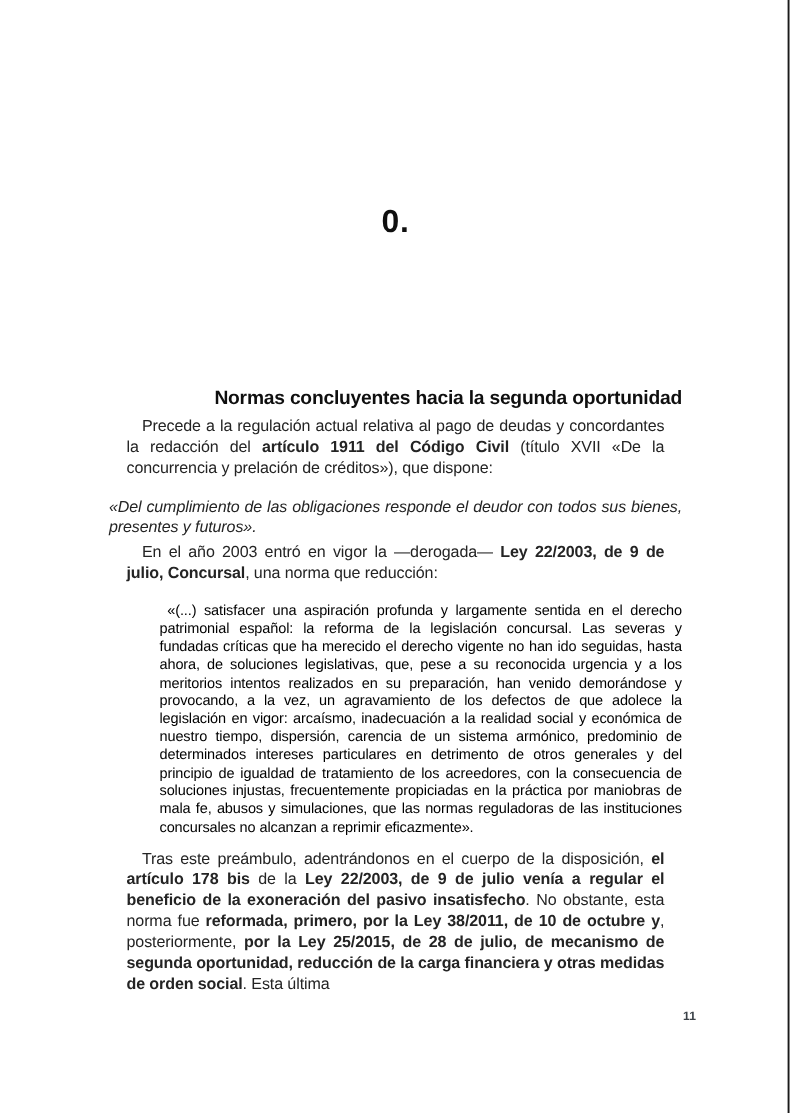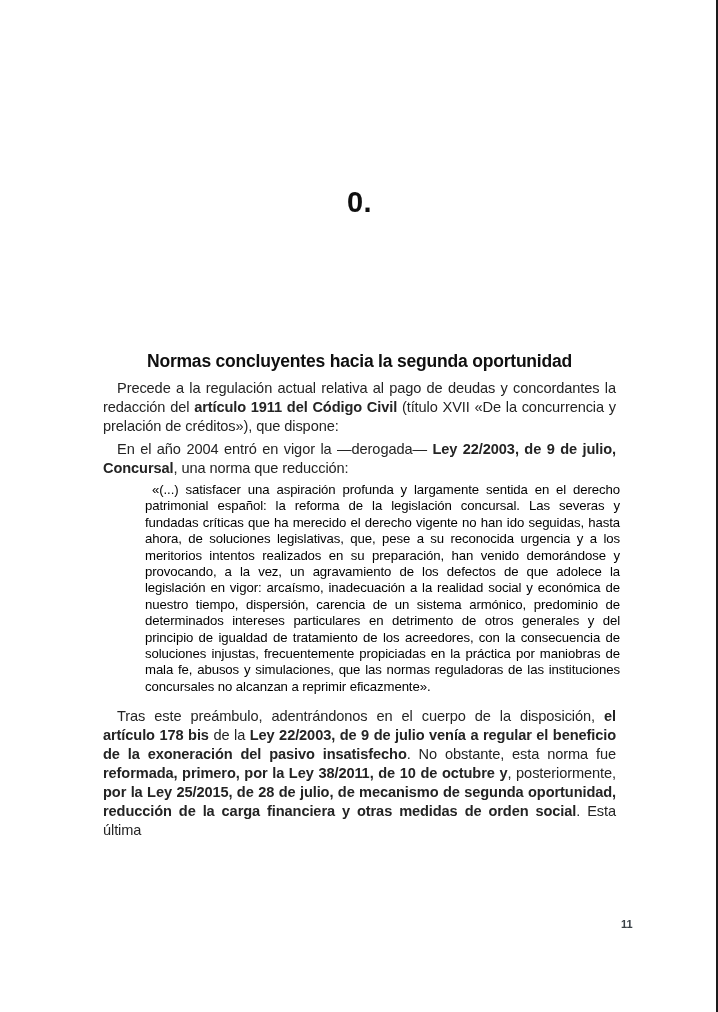--- a/index.html
+++ b/index.html
@@ -50,7 +50,7 @@
   }
   .section-heading {
     margin: 95px 0 0 0;
-    text-align: center;
+    text-align: right;
     font-size: 17.5px;
     line-height: 22px;
     font-weight: bold;

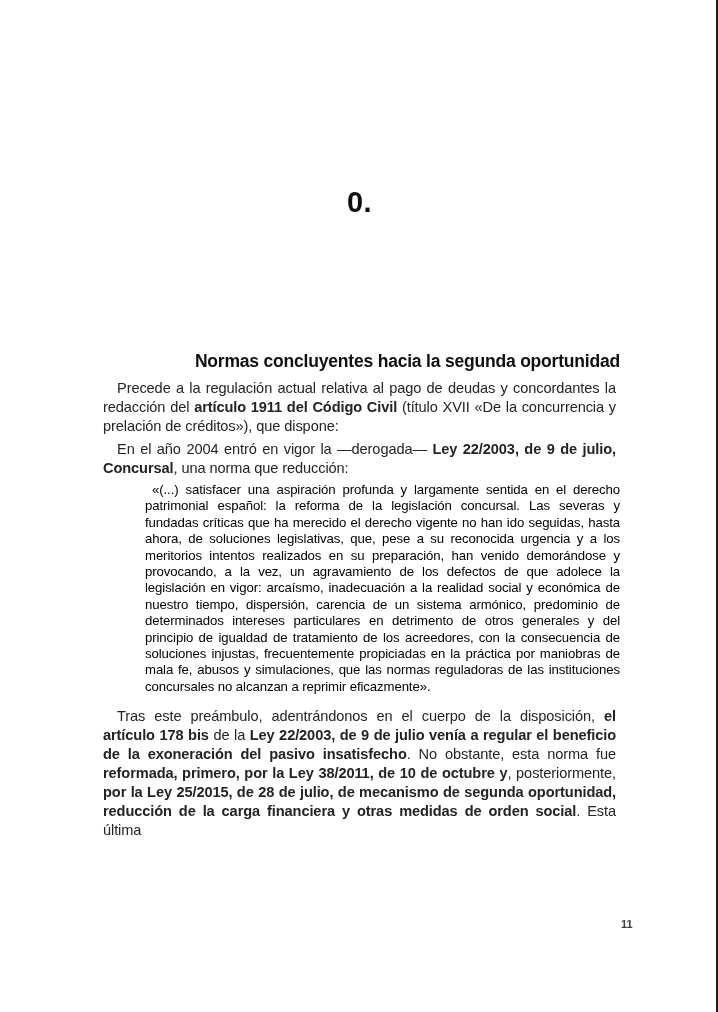--- a/index.html
+++ b/index.html
@@ -58,7 +58,7 @@
     color: #0f0f0f;
   }
   .body-par {
-    margin: 4px;
+    margin: 16px;
     font-size: 14.6px;
     line-height: 19px;
     letter-spacing: -0.1px;

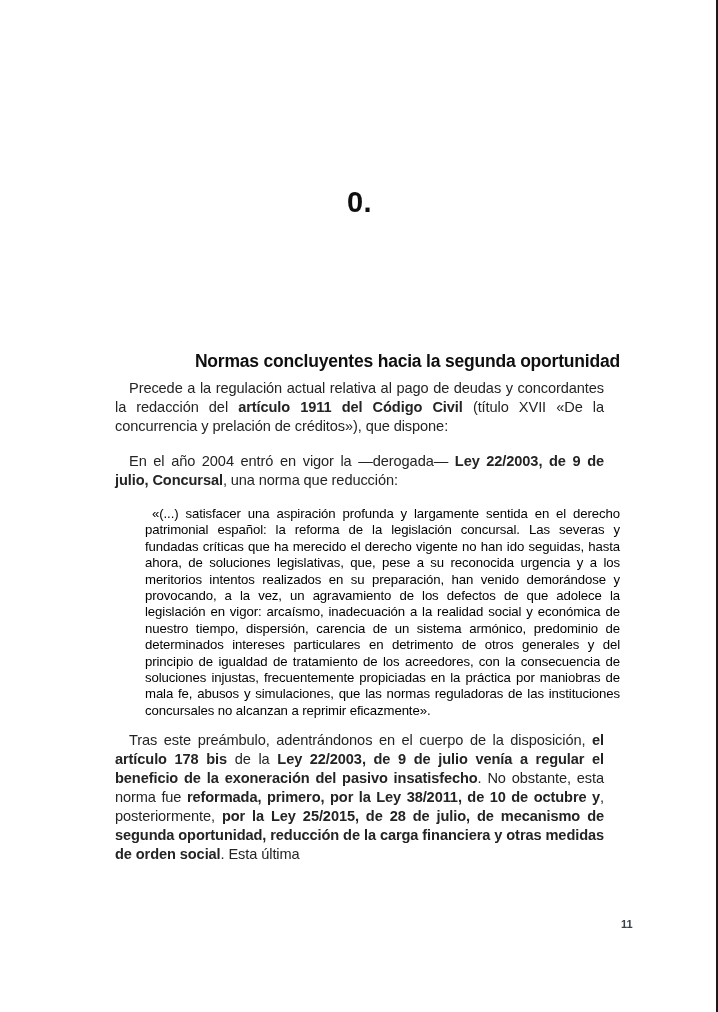--- a/index.html
+++ b/index.html
@@ -117,6 +117,7 @@
 
     <p class="body-par indent par-1"><span class="seg-regular">Precede a la regulación actual relativa al pago de deudas y concordantes la redacción del </span><span class="seg-bold">artículo 1911 del Código Civil</span><span class="seg-regular"> (título XVII «De la concurrencia y prelación de créditos»), que dispone:</span></p>
 
+    <p class="quote-par"><span class="seg-italic">«Del cumplimiento de las obligaciones responde el deudor con todos sus bienes, presentes y futuros».</span></p>
 
     <p class="body-par indent par-2"><span class="seg-regular">En el año 2004 entró en vigor la —derogada— </span><span class="seg-bold">Ley 22/2003, de 9 de julio, Concursal</span><span class="seg-regular">, una norma que reducción:</span></p>
 

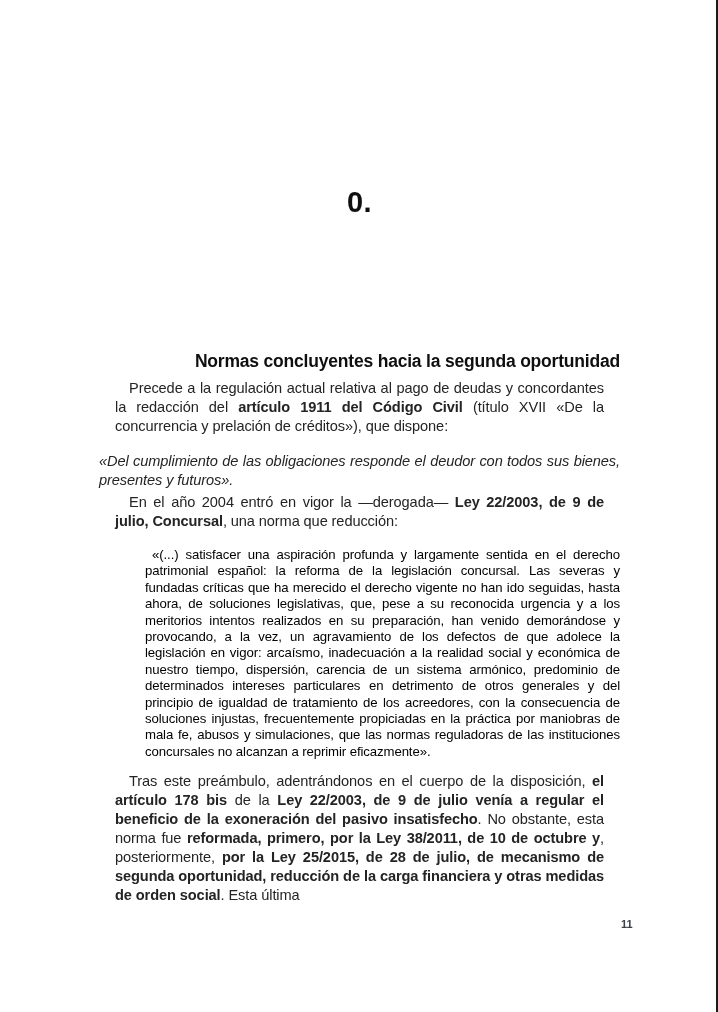--- a/index.html
+++ b/index.html
@@ -119,7 +119,7 @@
 
     <p class="quote-par"><span class="seg-italic">«Del cumplimiento de las obligaciones responde el deudor con todos sus bienes, presentes y futuros».</span></p>
 
-    <p class="body-par indent par-2"><span class="seg-regular">En el año 2004 entró en vigor la —derogada— </span><span class="seg-bold">Ley 22/2003, de 9 de julio, Concursal</span><span class="seg-regular">, una norma que reducción:</span></p>
+    <p class="body-par indent par-2"><span class="seg-regular">En el año 2003 entró en vigor la —derogada— </span><span class="seg-bold">Ley 22/2003, de 9 de julio, Concursal</span><span class="seg-regular">, una norma que reducción:</span></p>
 
     <div class="block-quote"><span class="seg-regular">«(...) satisfacer una aspiración profunda y largamente sentida en el derecho patrimonial español: la reforma de la legislación concursal. Las severas y fundadas críticas que ha merecido el derecho vigente no han ido seguidas, hasta ahora, de soluciones legislativas, que, pese a su reconocida urgencia y a los meritorios intentos realizados en su preparación, han venido demorándose y provocando, a la vez, un agravamiento de los defectos de que adolece la legislación en vigor: arcaísmo, inadecuación a la realidad social y económica de nuestro tiempo, dispersión, carencia de un sistema armónico, predominio de determinados intereses particulares en detrimento de otros generales y del principio de igualdad de tratamiento de los acreedores, con la consecuencia de soluciones injustas, frecuentemente propiciadas en la práctica por maniobras de mala fe, abusos y simulaciones, que las normas reguladoras de las instituciones concursales no alcanzan a reprimir eficazmente».</span></div>
 

